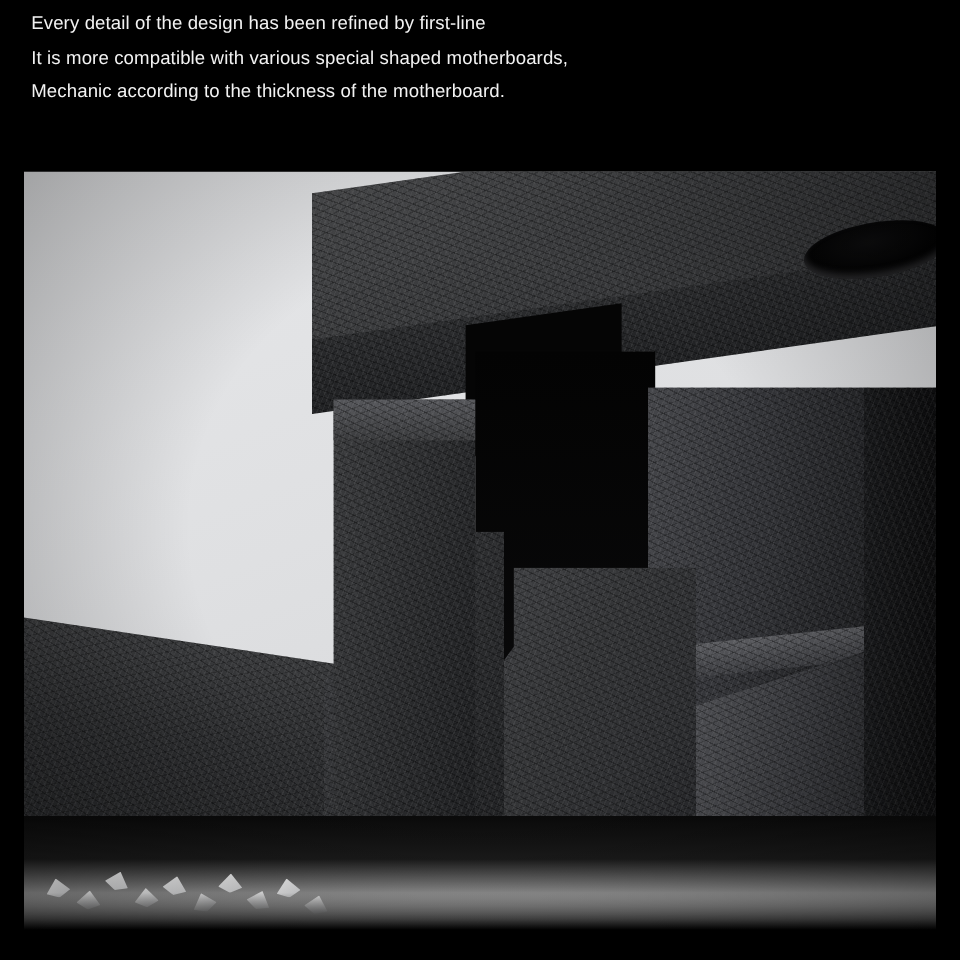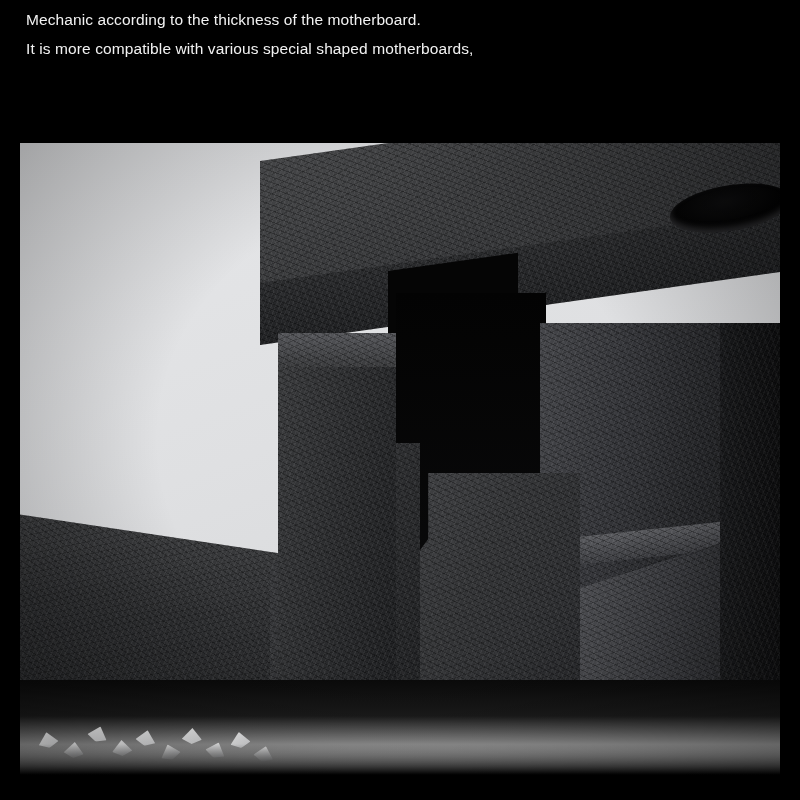--- a/index.html
+++ b/index.html
@@ -303,6 +303,7 @@
 <div class="page">
 
   <div class="caption">
+    <span class="line">Every detail of the design has been refined by first-line</span>
     <span class="line">Mechanic according to the thickness of the motherboard.</span>
     <span class="line">It is more compatible with various special shaped motherboards,</span>
   </div>

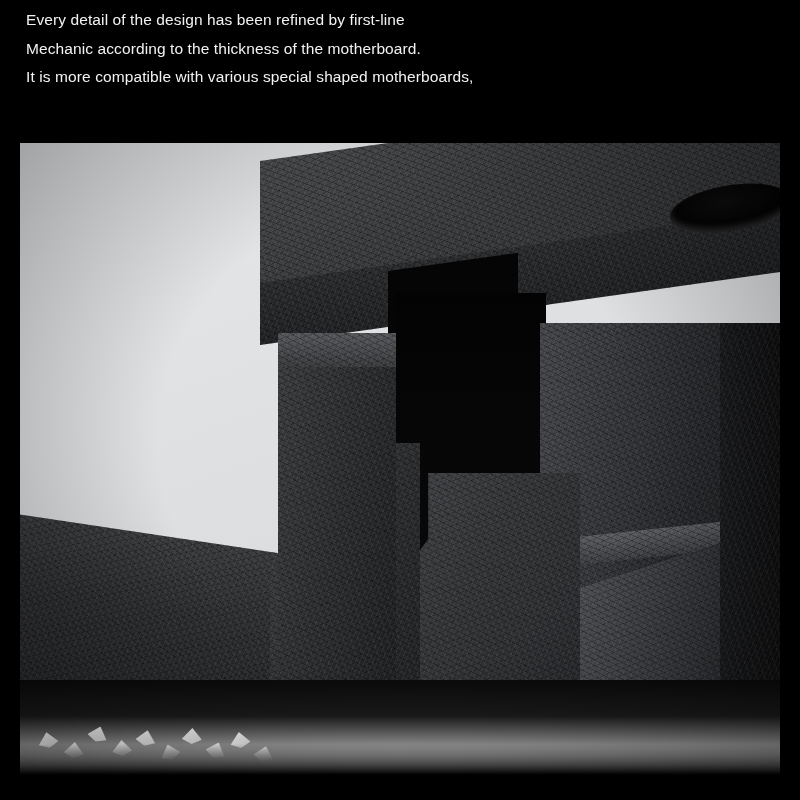--- a/index.html
+++ b/index.html
@@ -304,8 +304,8 @@
 
   <div class="caption">
     <span class="line">Every detail of the design has been refined by first-line</span>
+    <span class="line">It is more compatible with various special shaped motherboards,</span>
     <span class="line">Mechanic according to the thickness of the motherboard.</span>
-    <span class="line">It is more compatible with various special shaped motherboards,</span>
   </div>
 
   <div class="photo">

